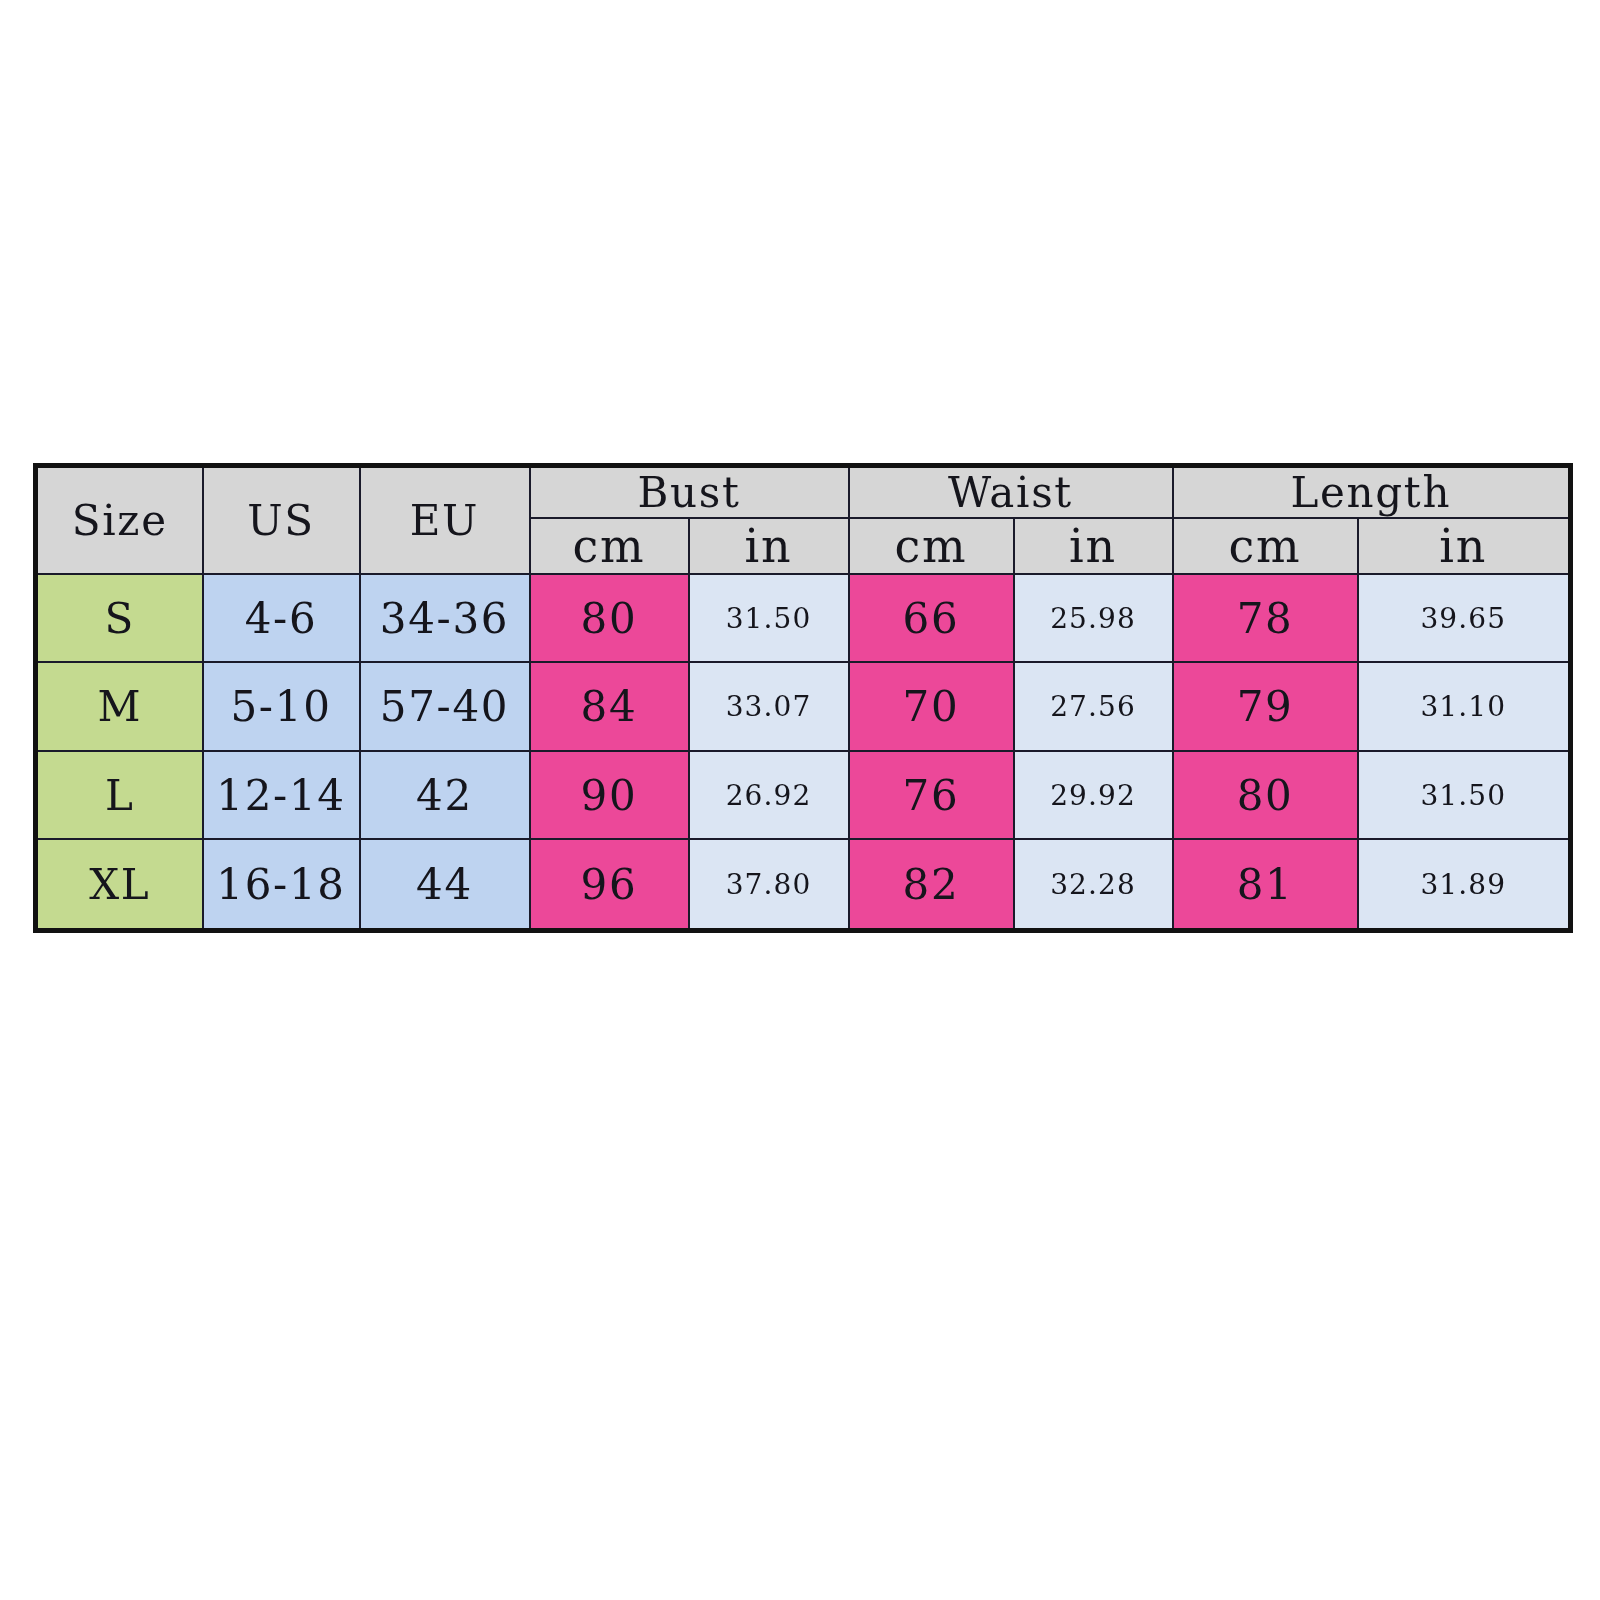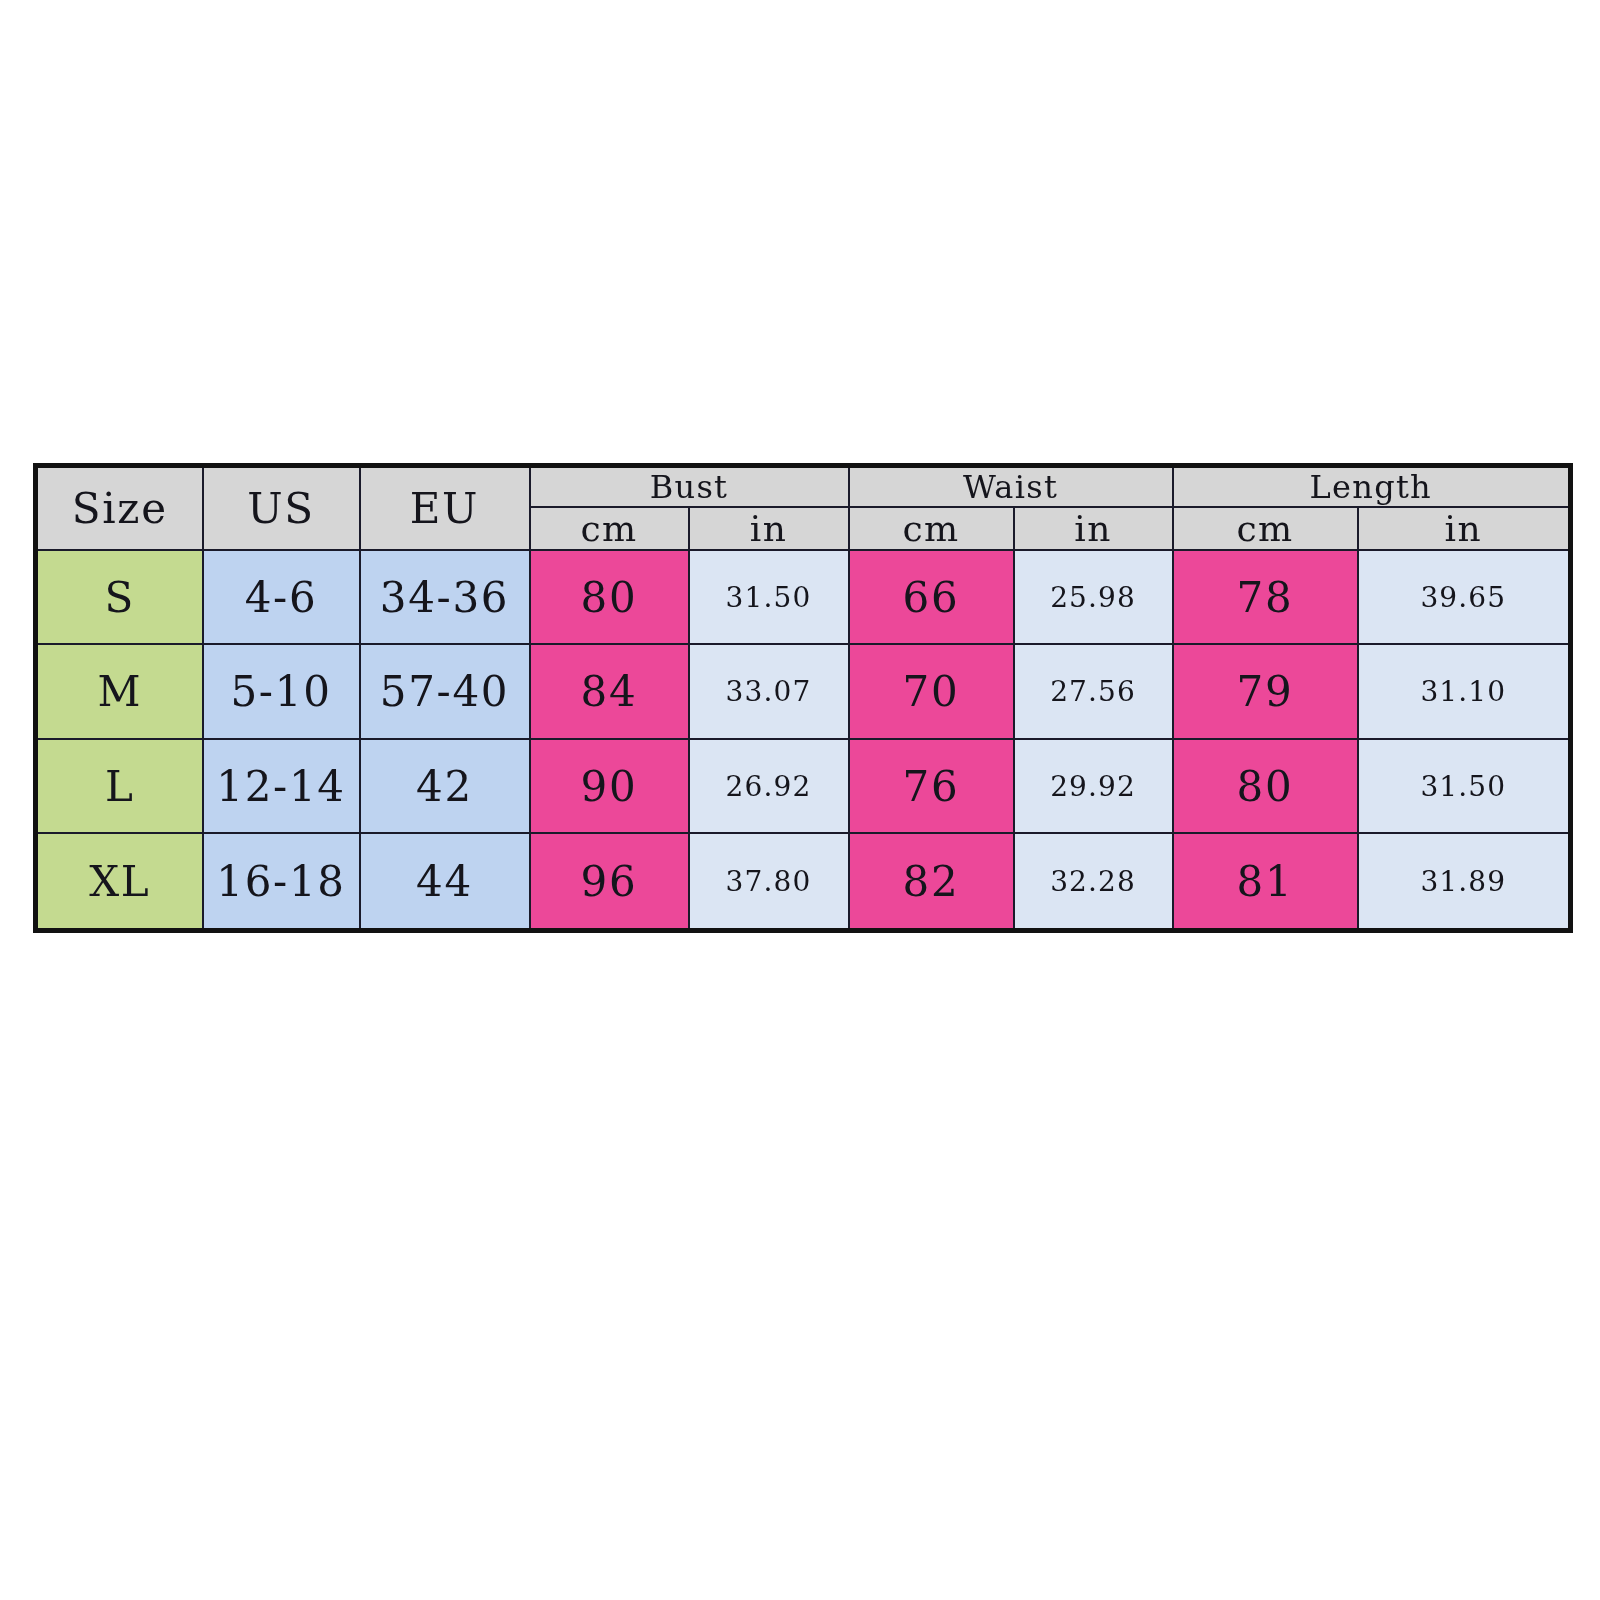--- a/index.html
+++ b/index.html
@@ -58,7 +58,7 @@
   }
   th.hdr-span {
     background: #d6d6d6;
-    font-size: 32px;
+    font-size: 42px;
   }
   th.hdr-unit {
     background: #d6d6d6;

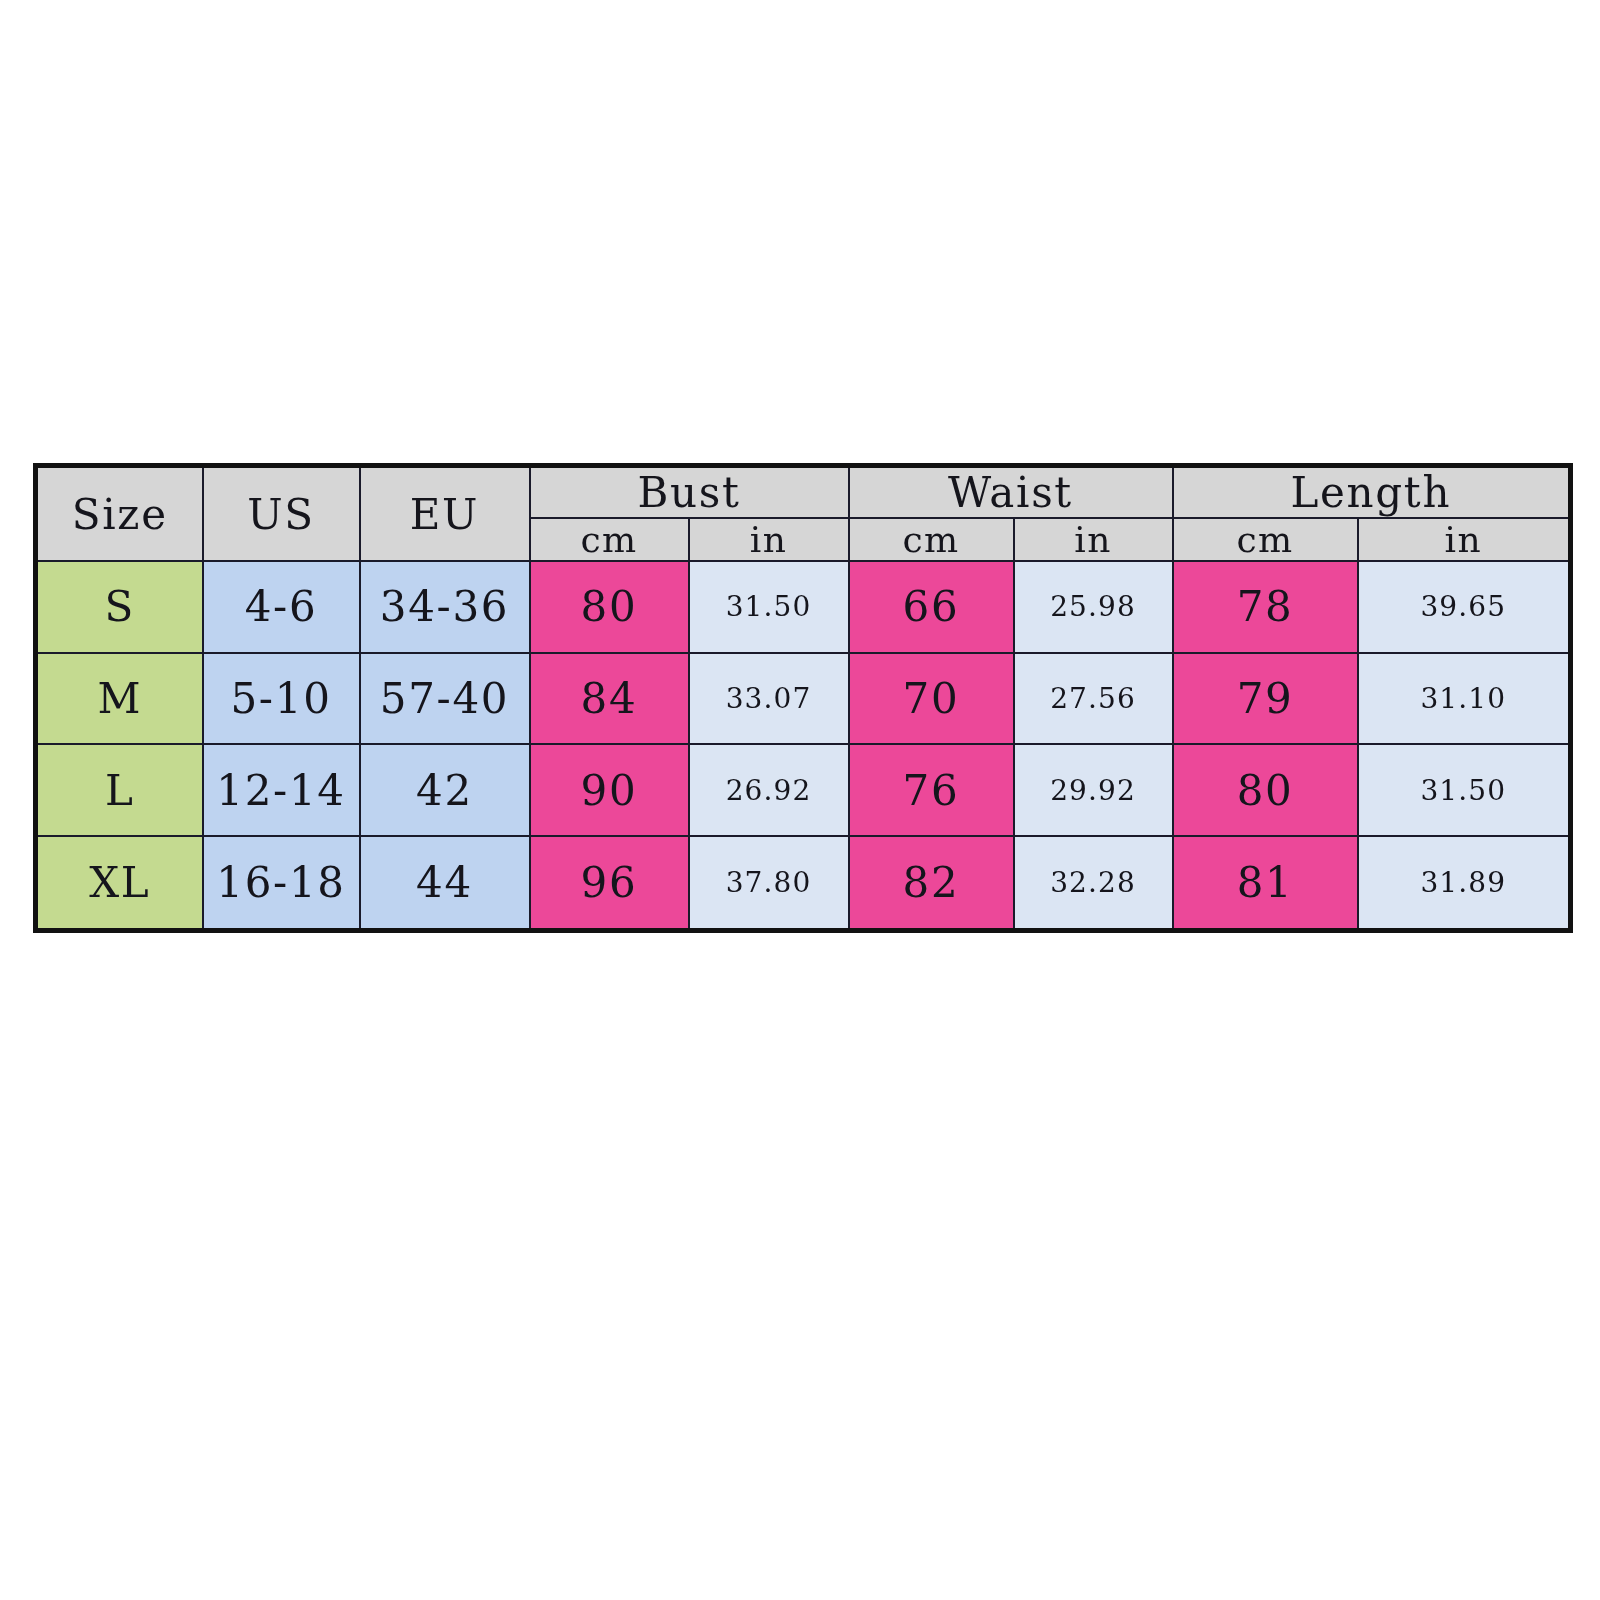--- a/index.html
+++ b/index.html
@@ -62,7 +62,7 @@
   }
   th.hdr-unit {
     background: #d6d6d6;
-    font-size: 36px;
+    font-size: 46px;
   }
 
   

